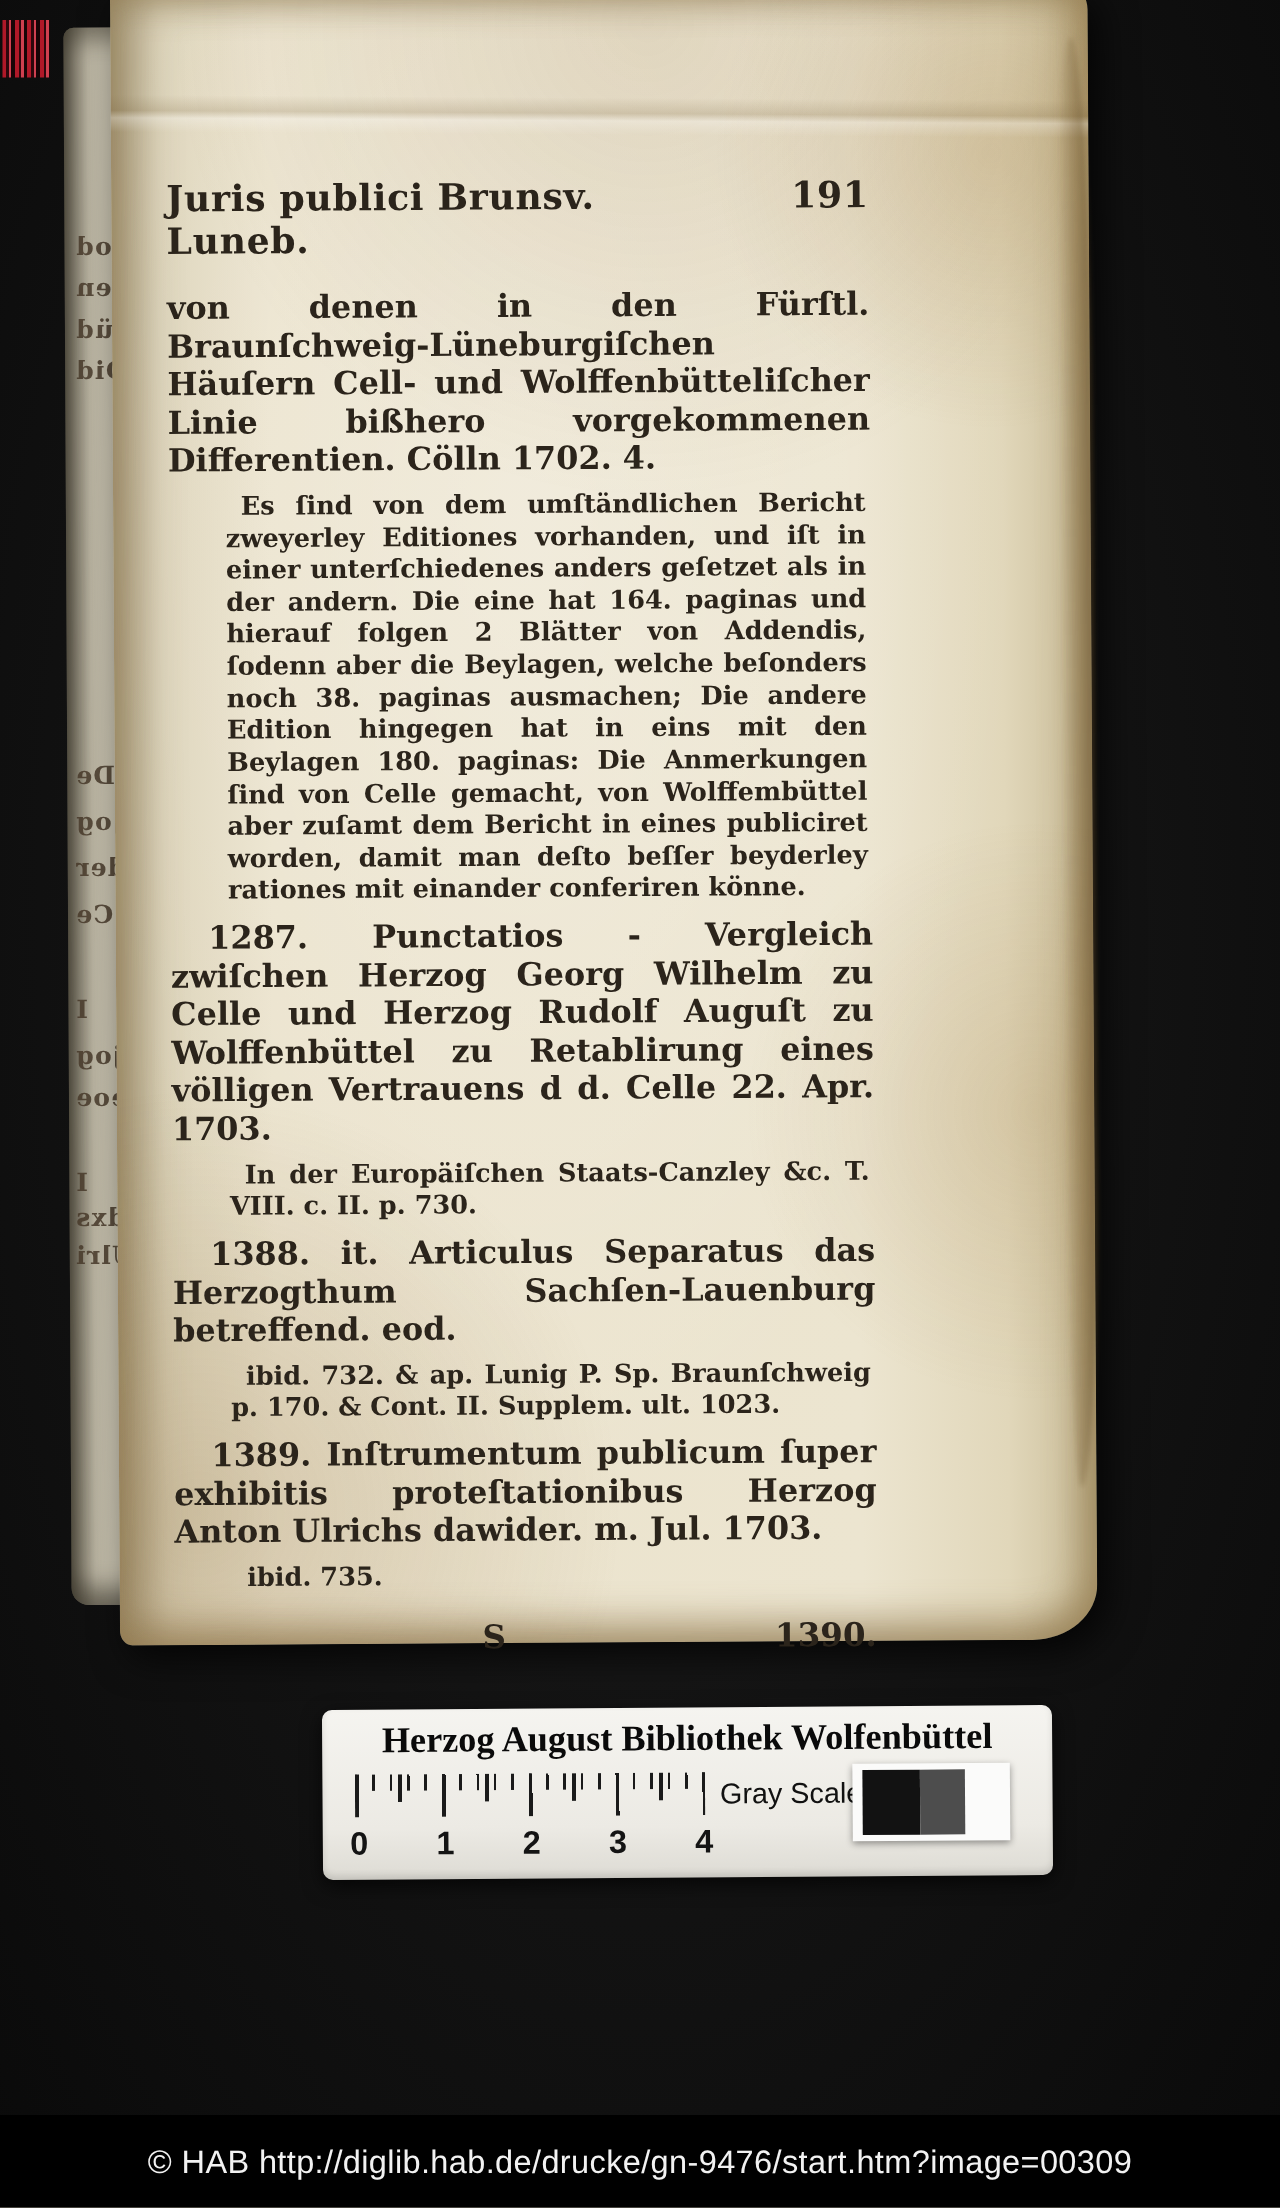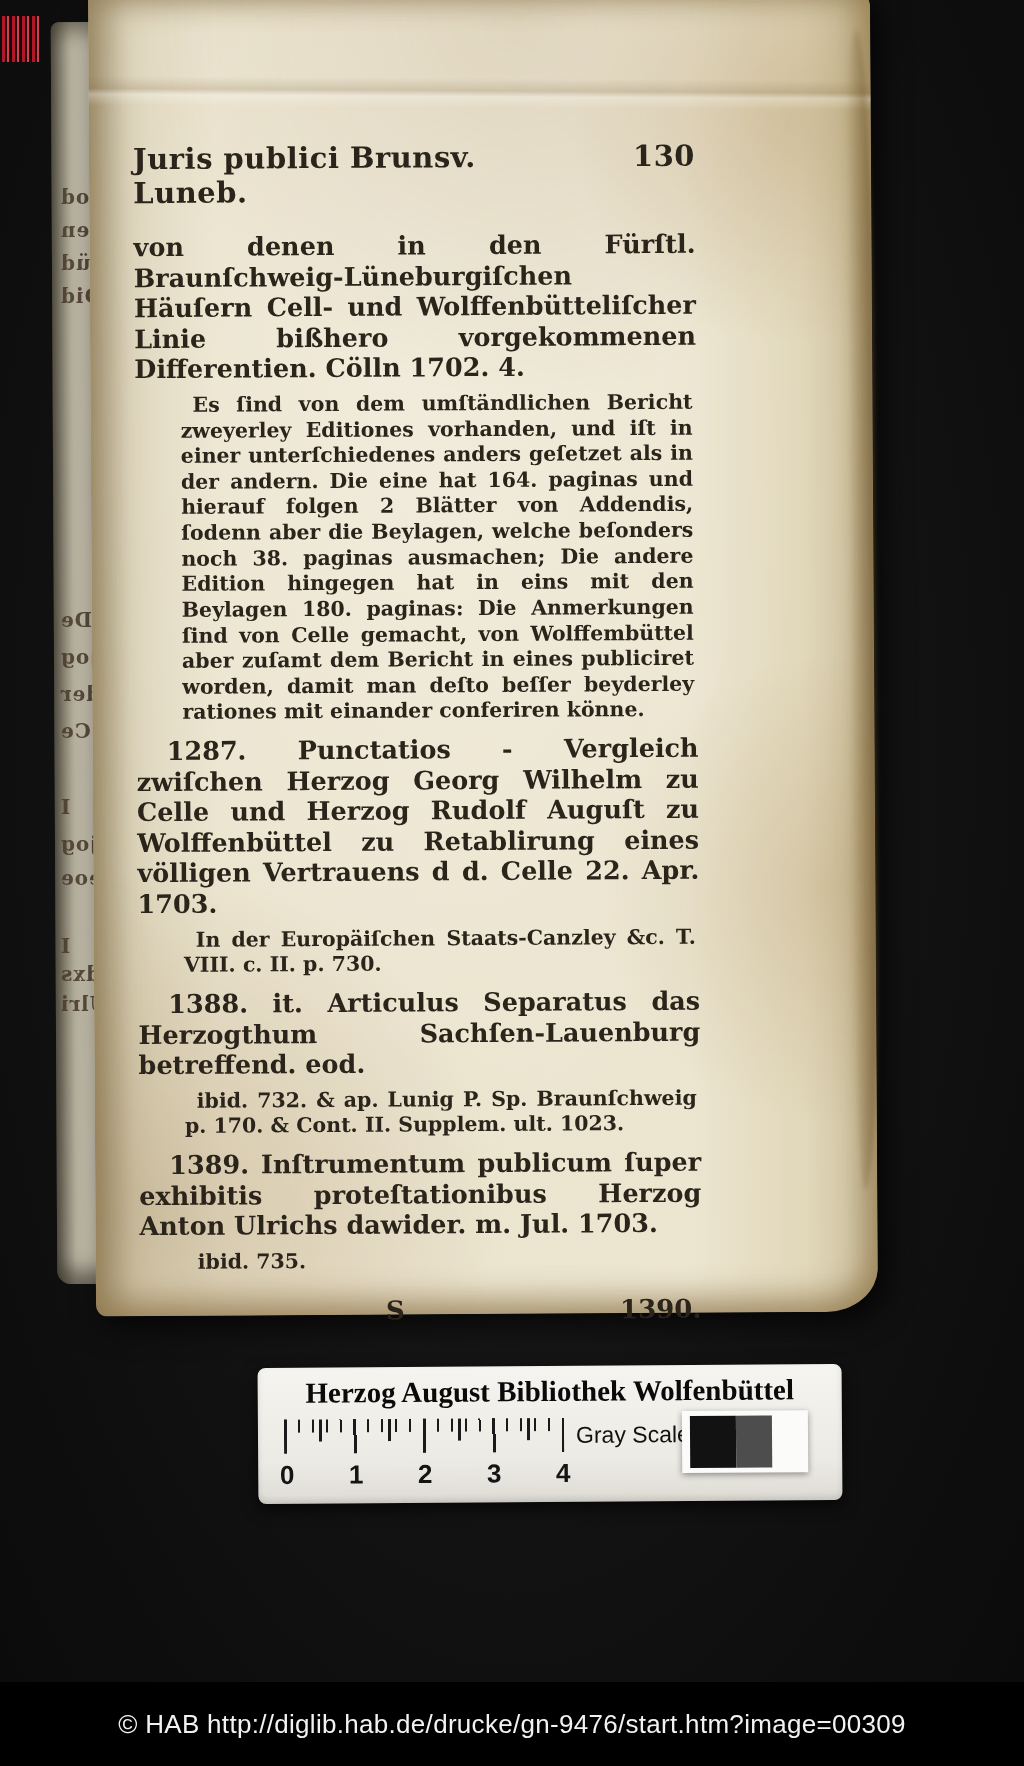--- a/index.html
+++ b/index.html
@@ -189,7 +189,7 @@
     <div class="text-block">
       <div class="header-row">
         <span>Juris publici Brunsv. Luneb.</span>
-        <span>130</span>
+        <span>191</span>
       </div>
 
       <p class="p-main">von denen in den Fürſtl. Braunſchweig-Lüneburgiſchen Häuſern Cell- und Wolffenbütteliſcher Linie bißhero vorgekommenen Differentien. Cölln 1702. 4.</p>

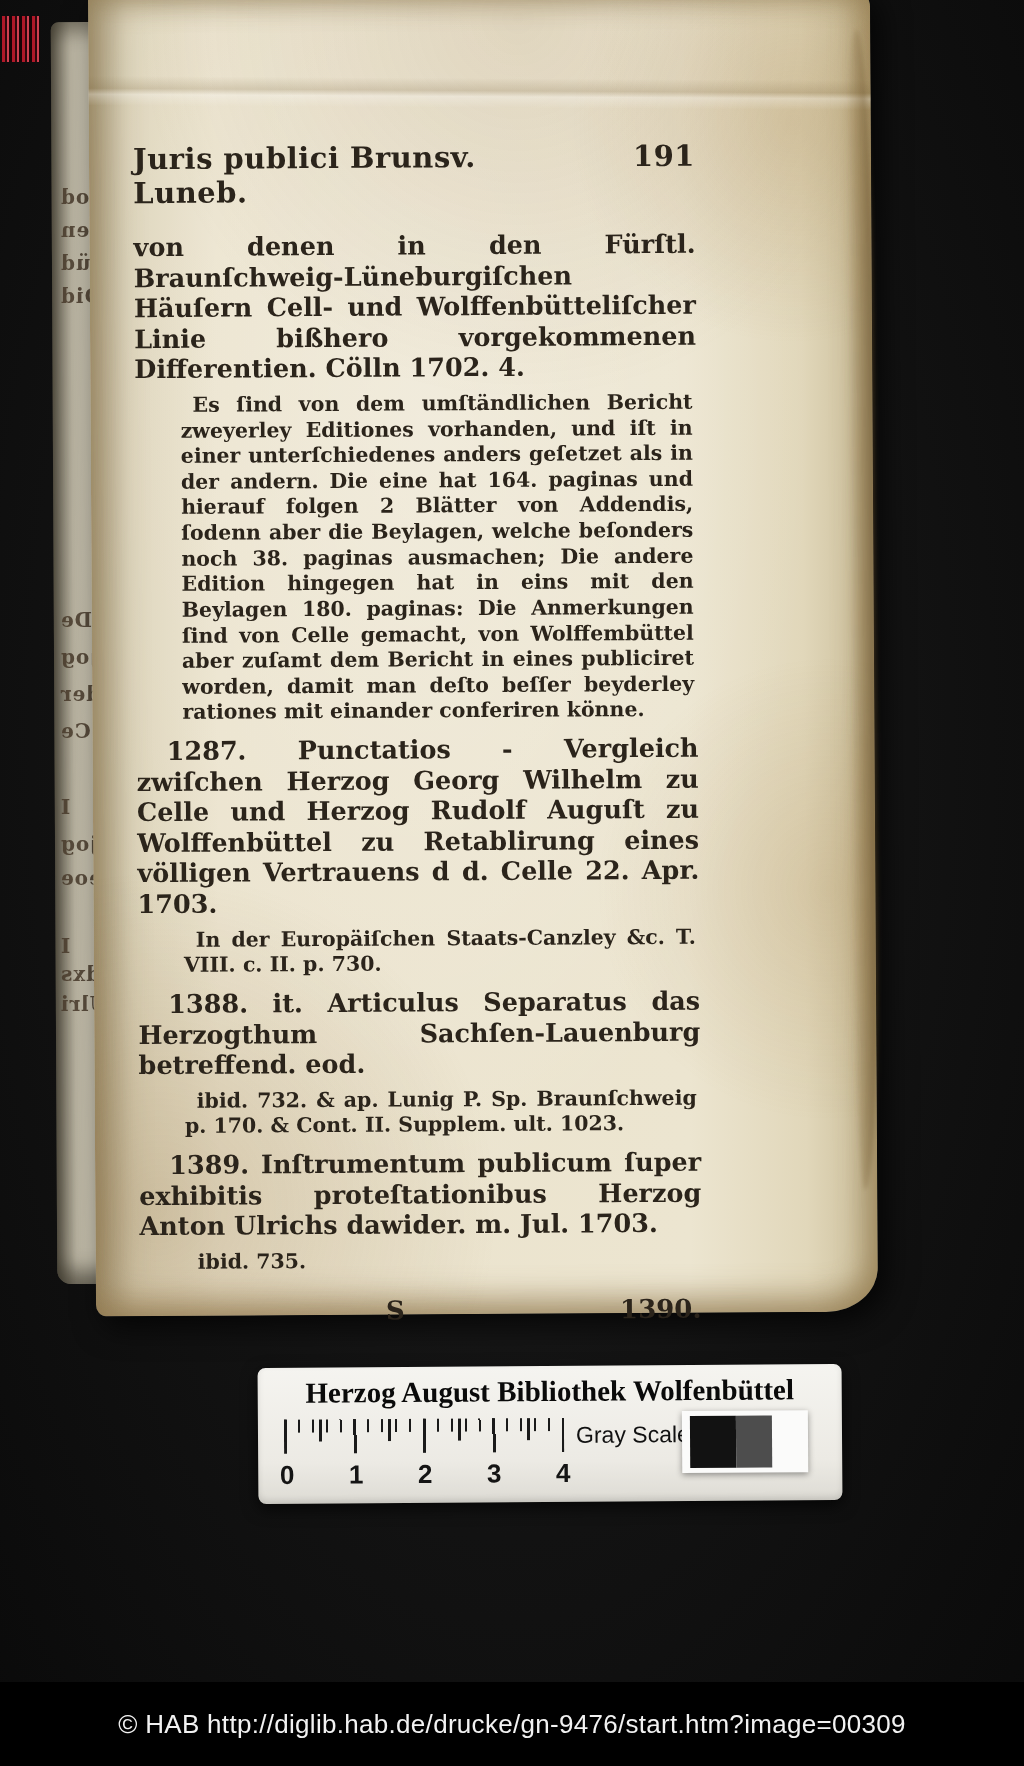--- a/index.html
+++ b/index.html
@@ -136,7 +136,7 @@
 
   
   .footer-bar{
-    position:absolute;left:0;bottom:0;width:100%;height:84px;background:#000;
+    position:absolute;left:0;bottom:0;width:100%;height:74px;background:#000;
     display:flex;align-items:center;justify-content:center;
   }
   .credit{

